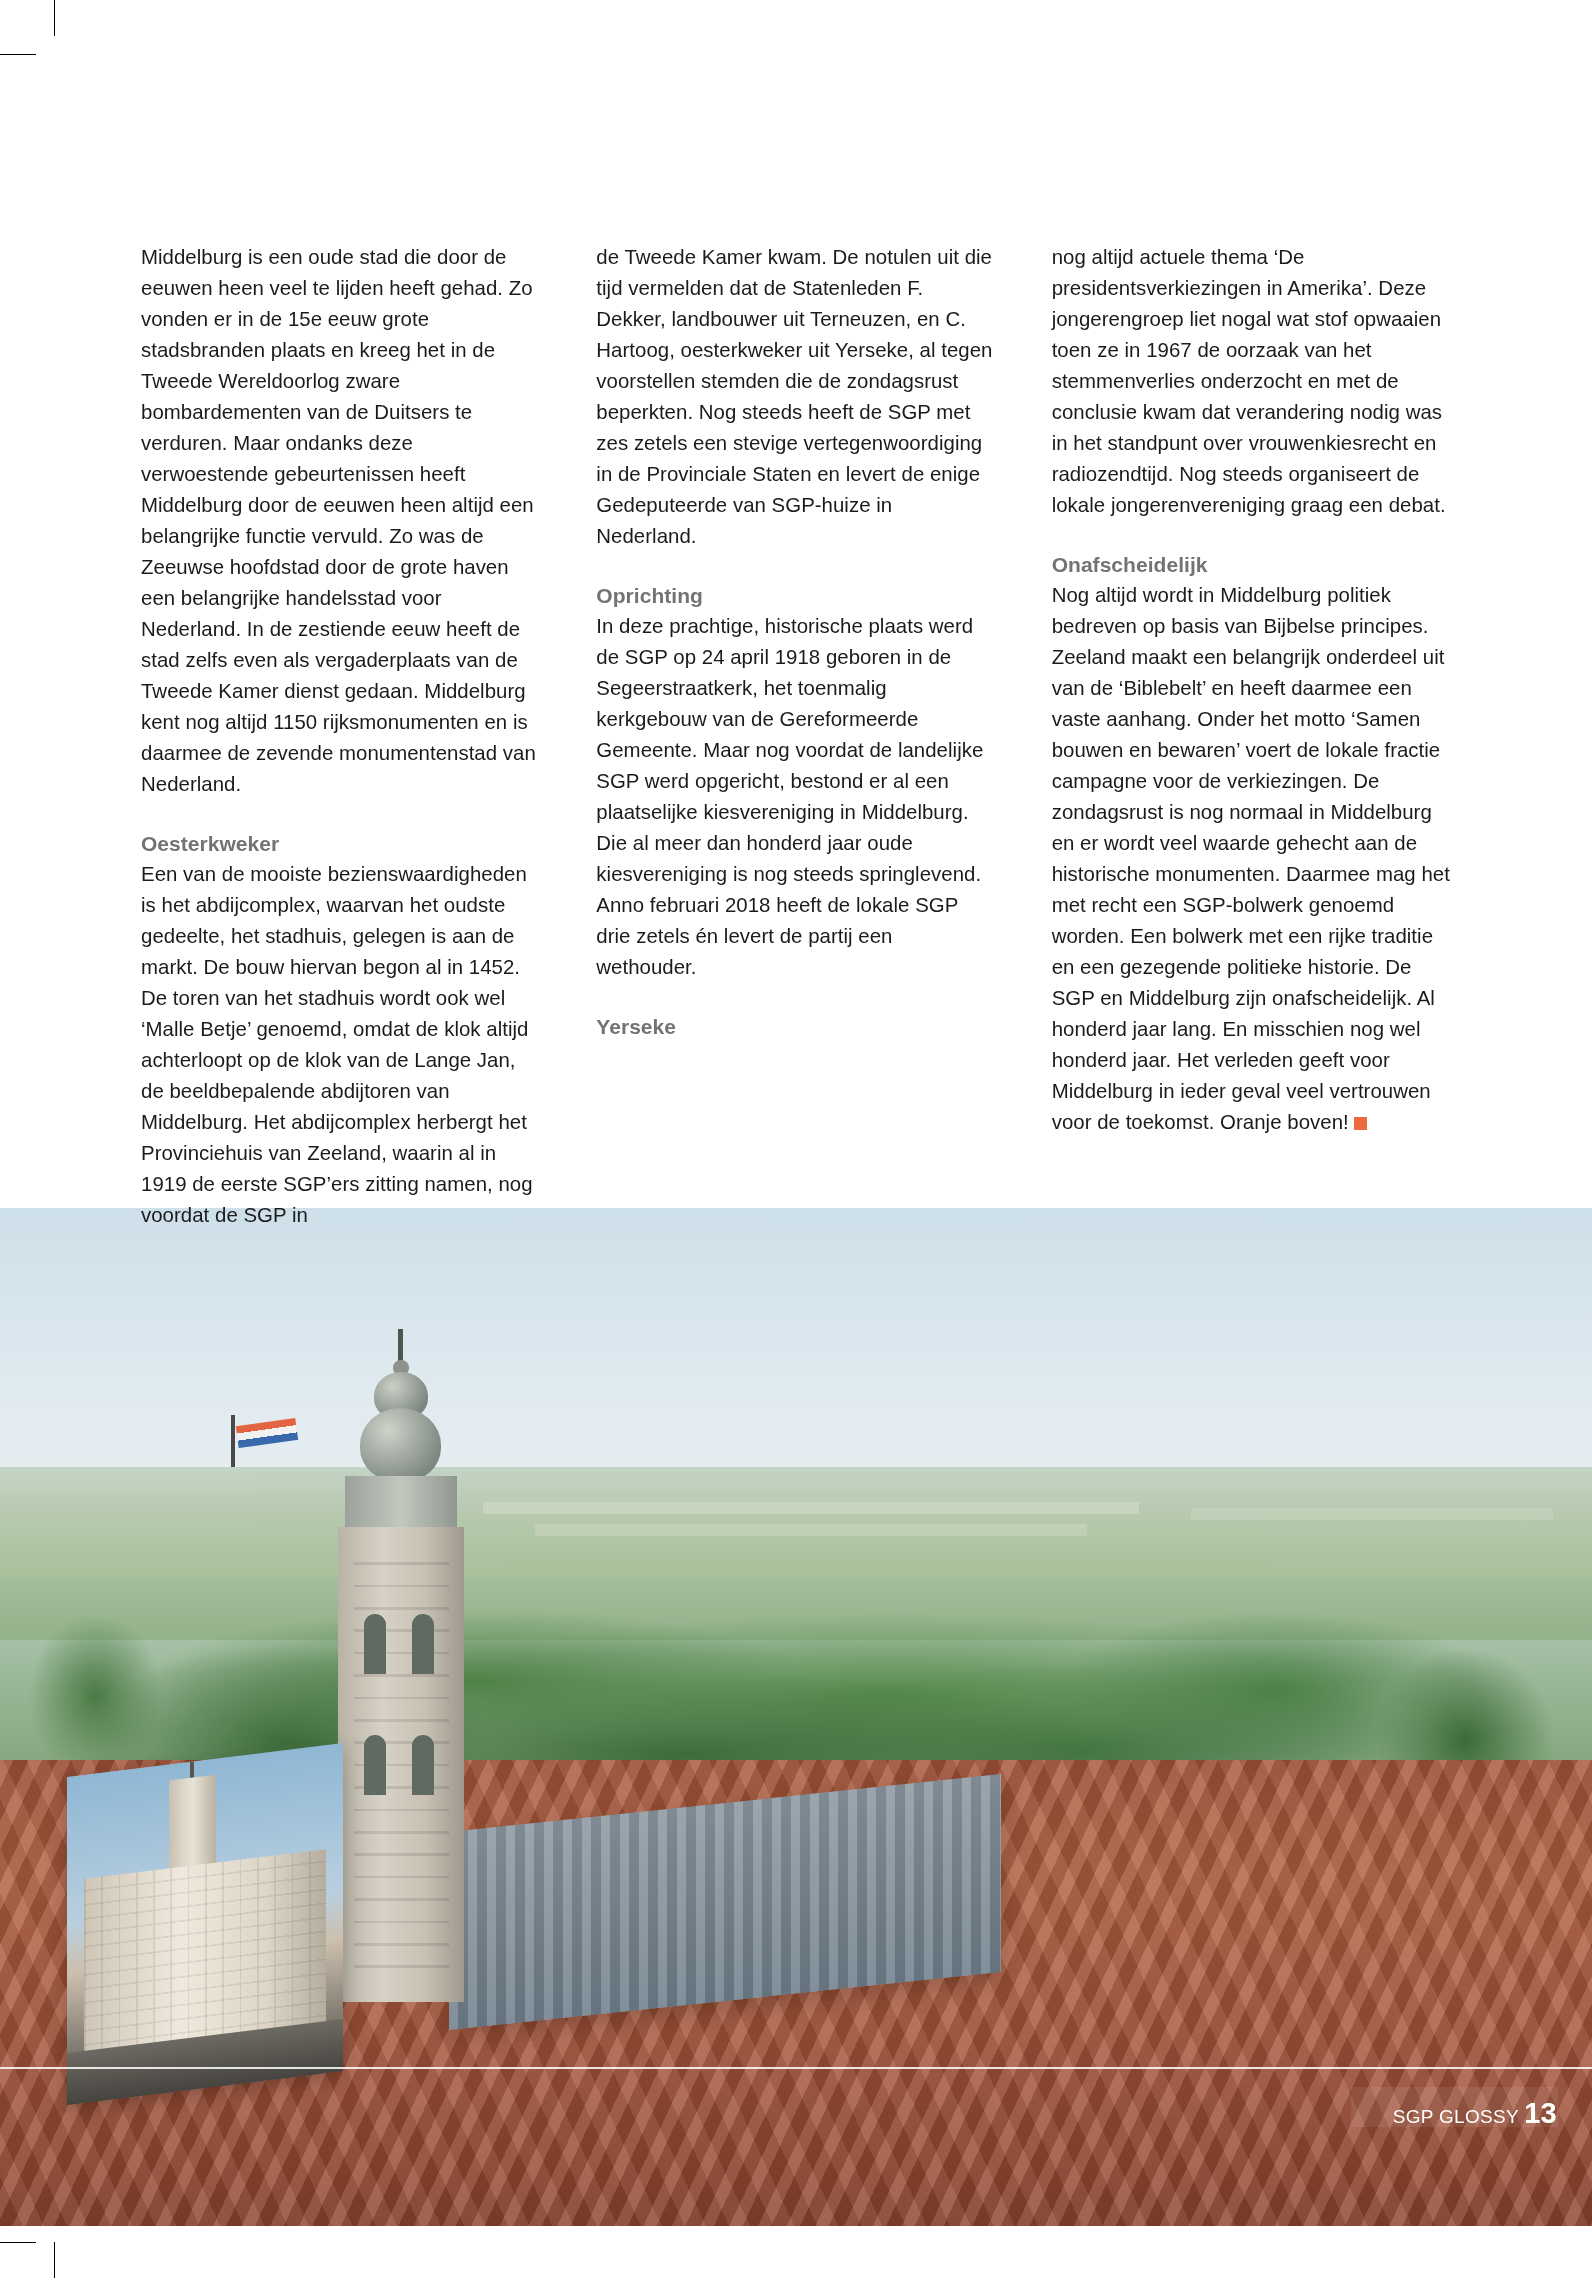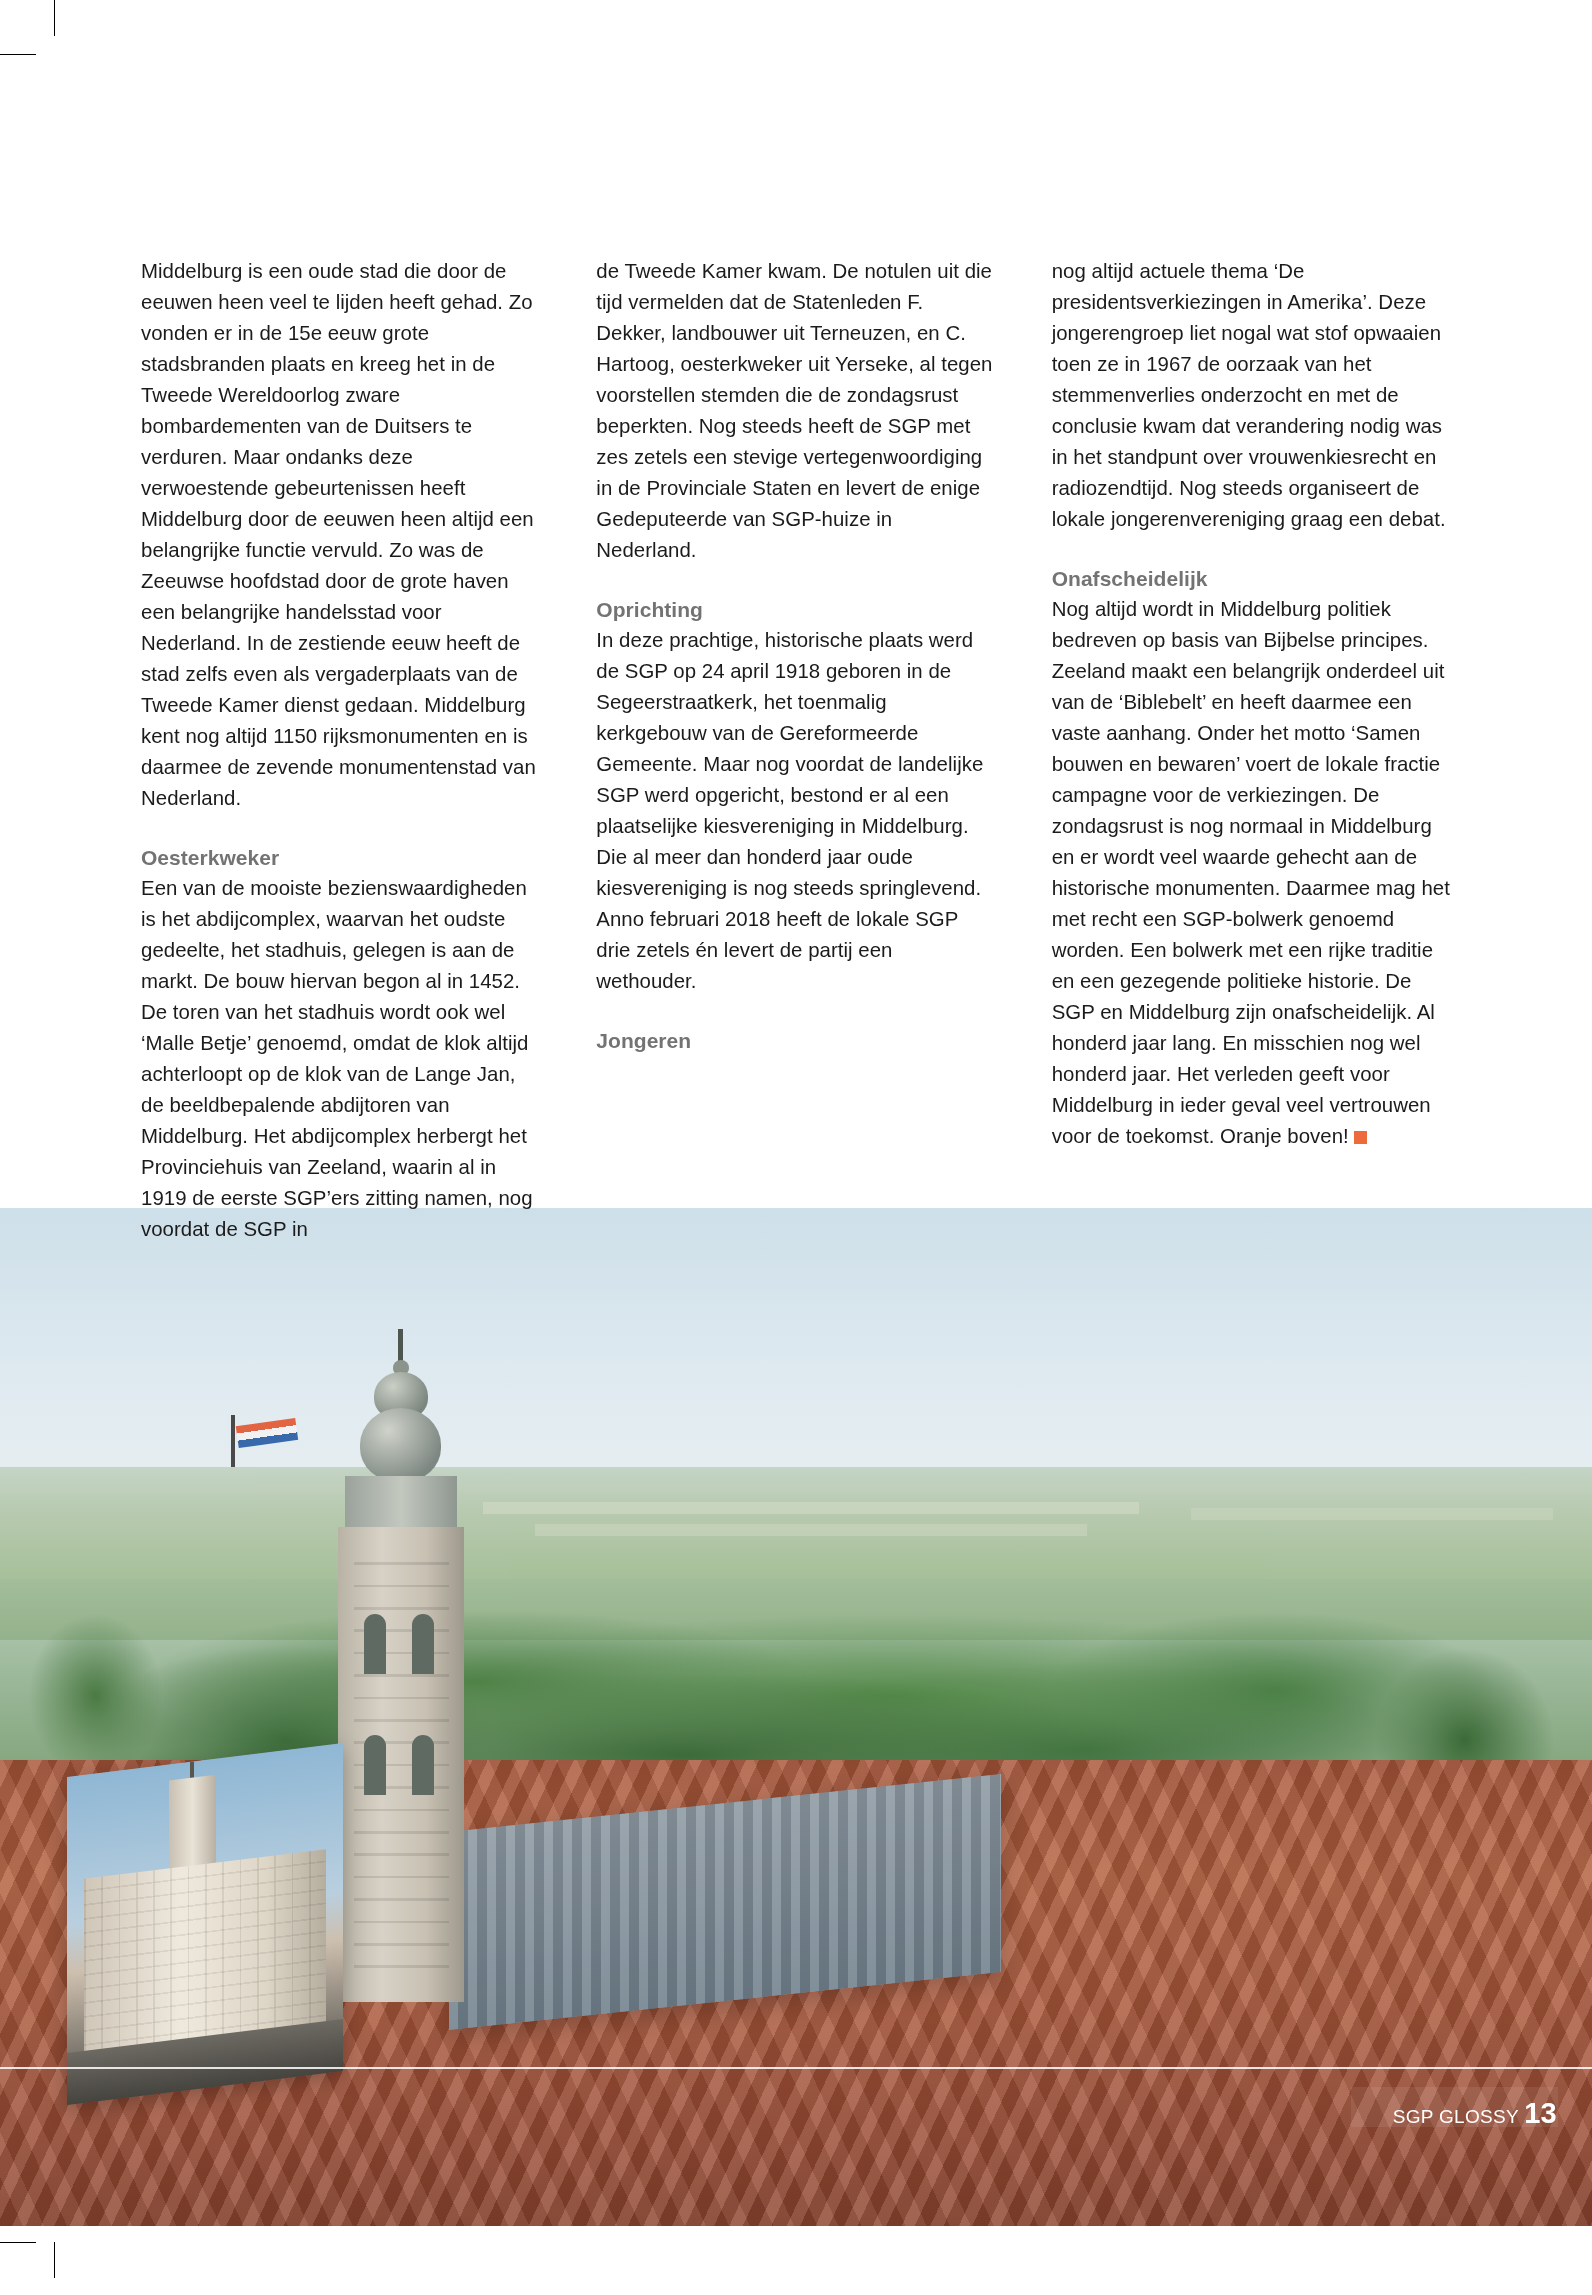--- a/index.html
+++ b/index.html
@@ -24,7 +24,7 @@
   
   .columns{
     position:absolute;
-    left:141px;top:256px;
+    left:141px;top:242px;
     width:1320px;
     display:flex;
     gap:0px;

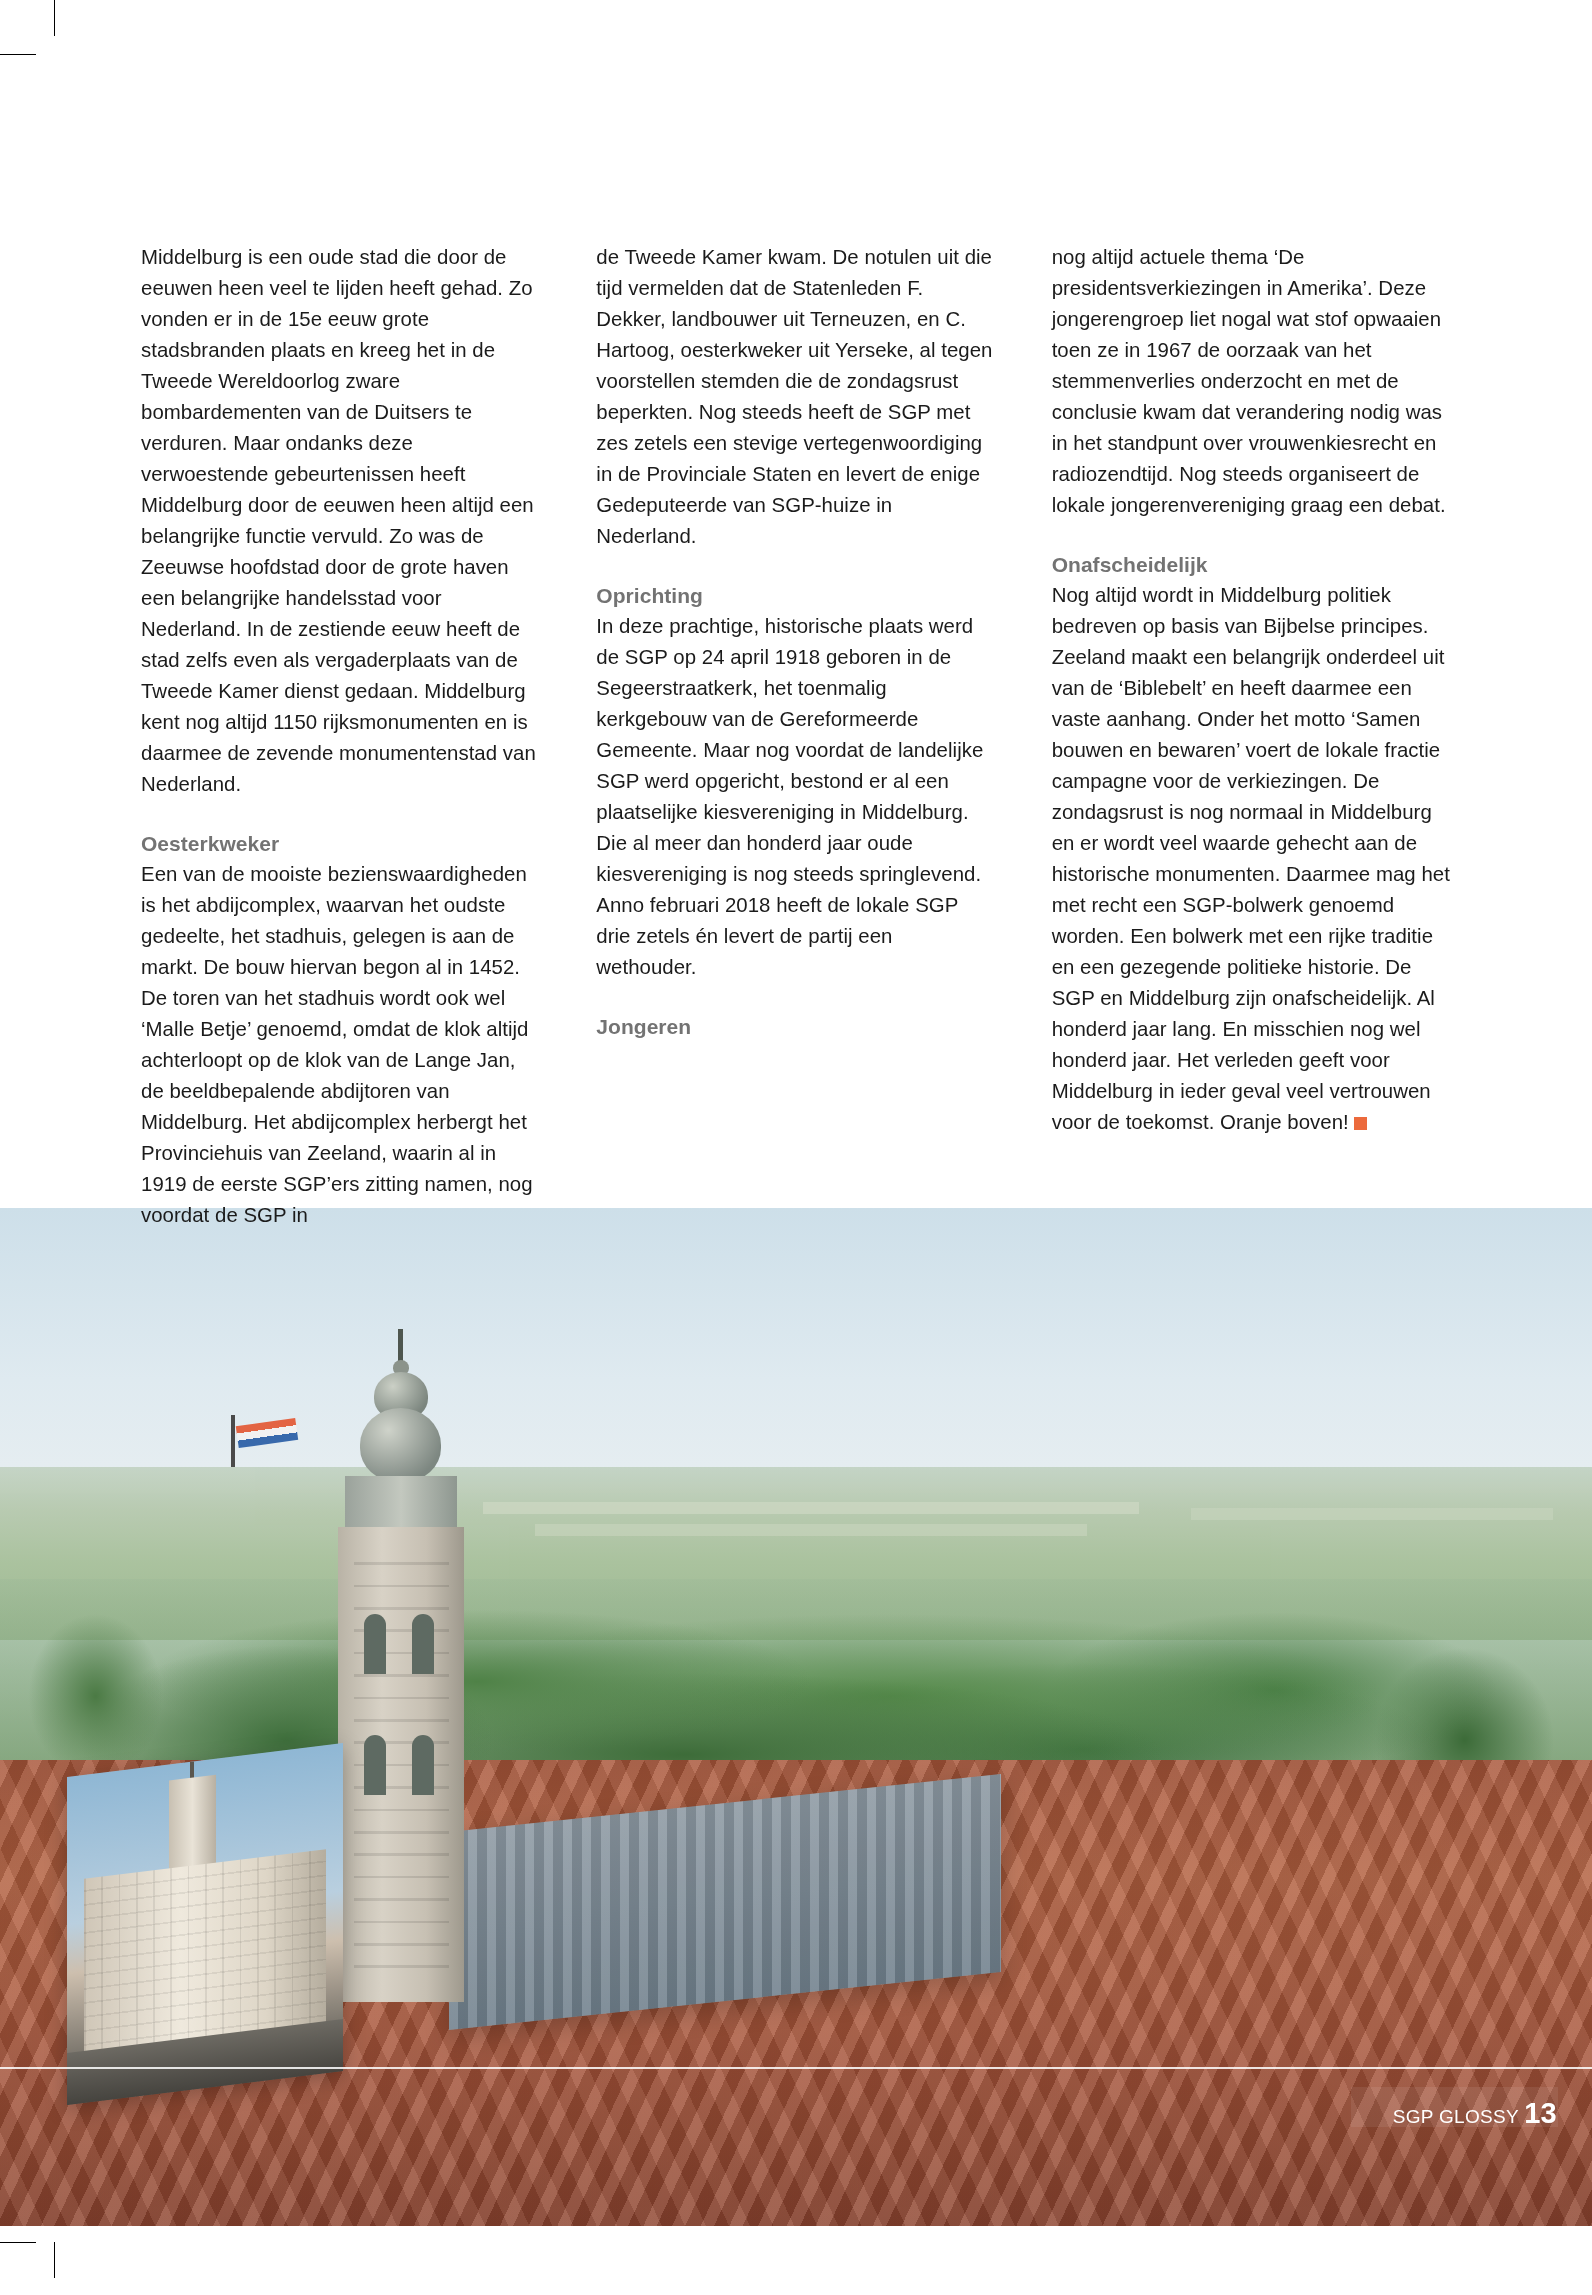--- a/index.html
+++ b/index.html
@@ -272,7 +272,7 @@
       <p>de Tweede Kamer kwam. De notulen uit die tijd vermelden dat de Statenleden F. Dekker, landbouwer uit Terneuzen, en C. Hartoog, oesterkweker uit Yerseke, al tegen voorstellen stemden die de zondagsrust beperkten. Nog steeds heeft de SGP met zes zetels een stevige vertegenwoordiging in de Provinciale Staten en levert de enige Gedeputeerde van SGP-huize in Nederland.</p>
       <h3>Oprichting</h3>
       <p>In deze prachtige, historische plaats werd de SGP op 24 april 1918 geboren in de Segeerstraatkerk, het toenmalig kerkgebouw van de Gereformeerde Gemeente. Maar nog voordat de landelijke SGP werd opgericht, bestond er al een plaatselijke kiesvereniging in Middelburg. Die al meer dan honderd jaar oude kiesvereniging is nog steeds springlevend. Anno februari 2018 heeft de lokale SGP drie zetels én levert de partij een wethouder.</p>
-      <h3>Jongeren</h3>
+      <h3>Yerseke</h3>
     </div>
 
     <div class="col">

